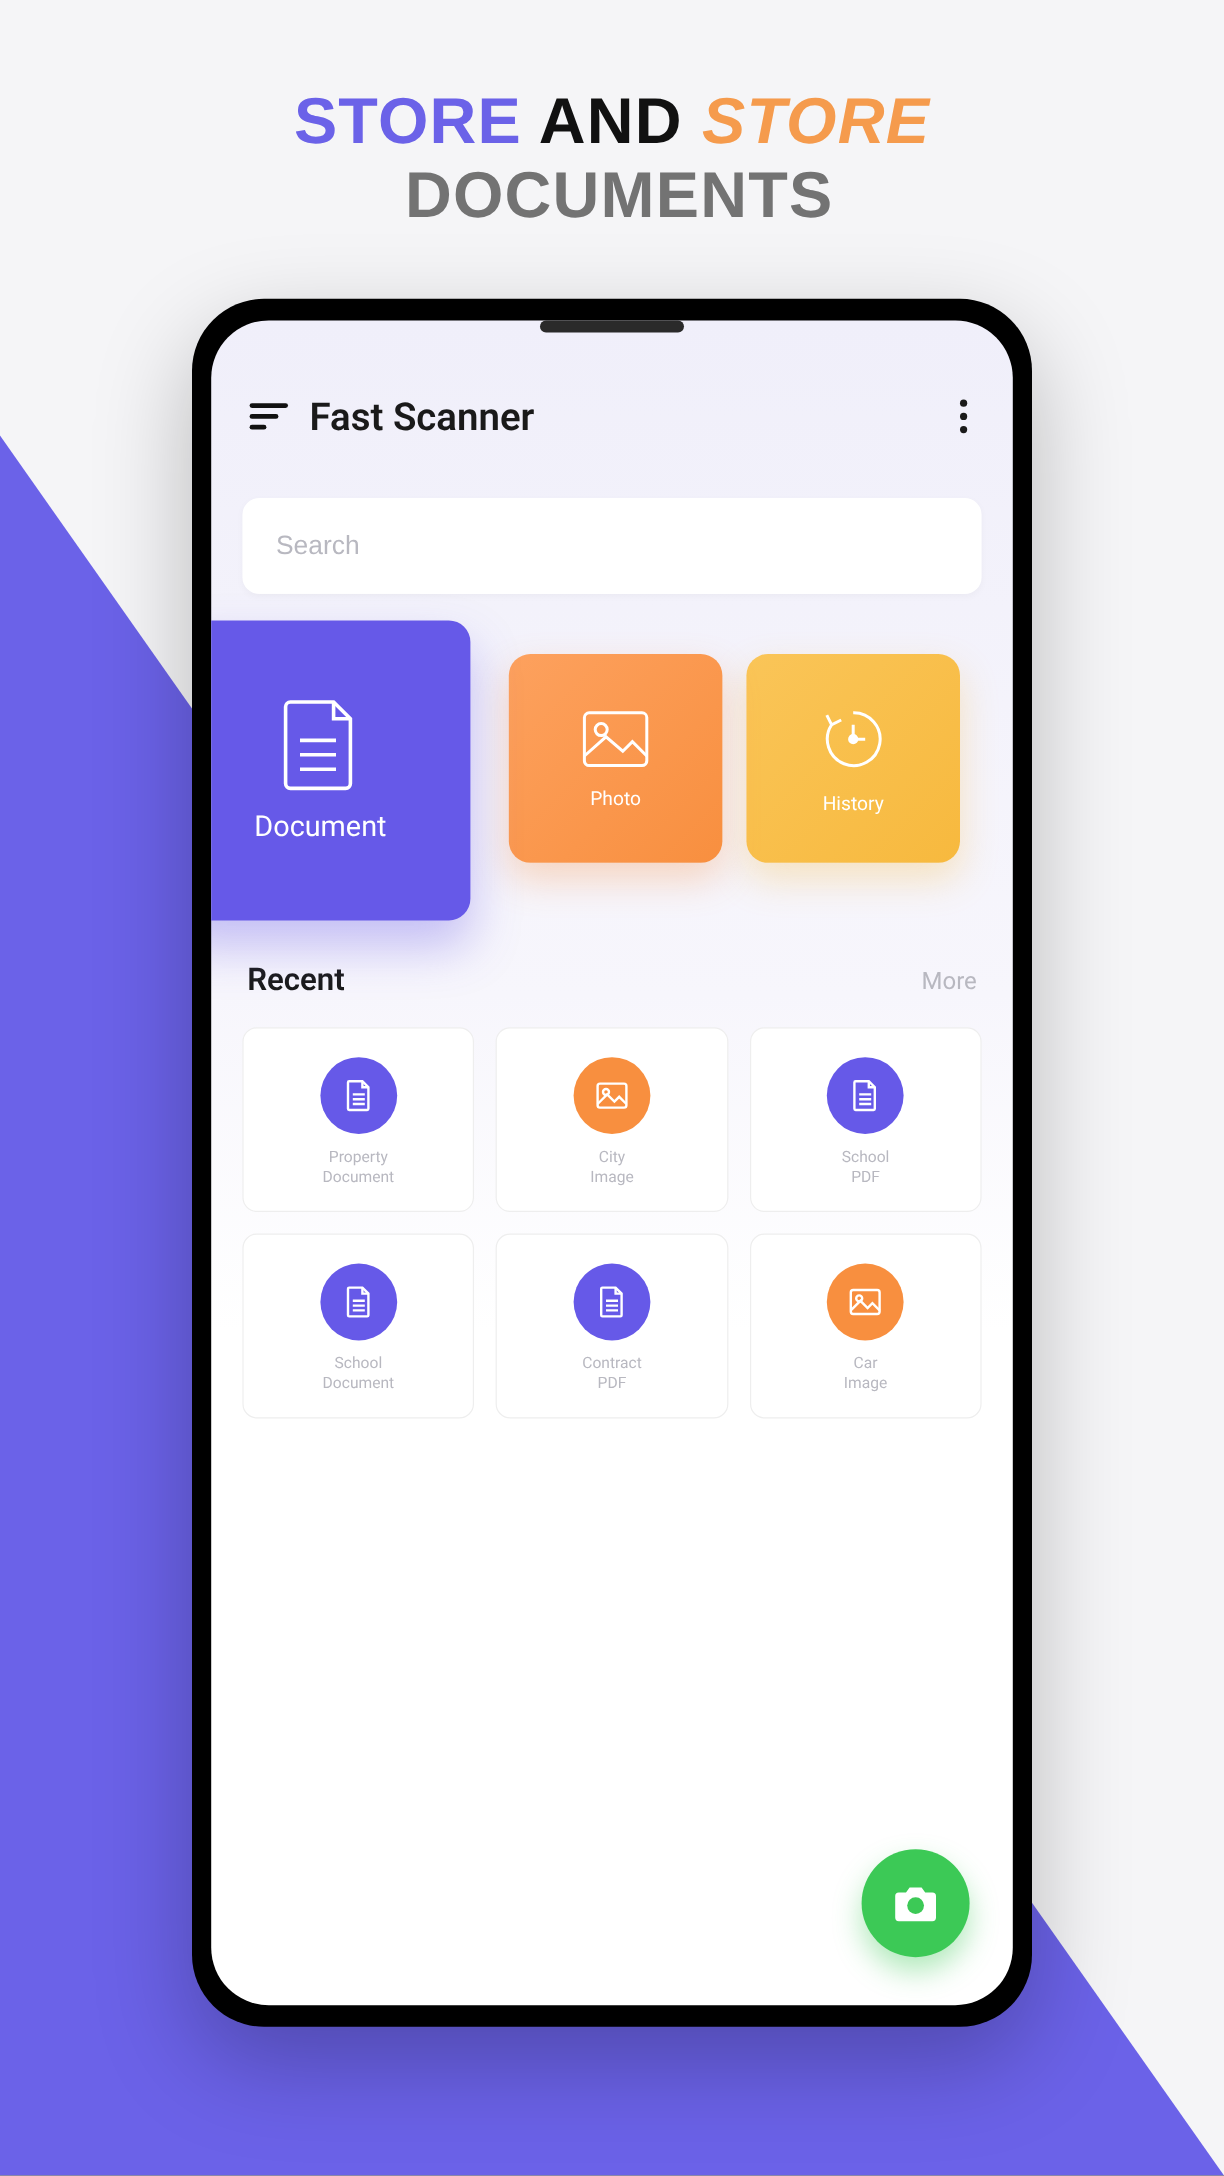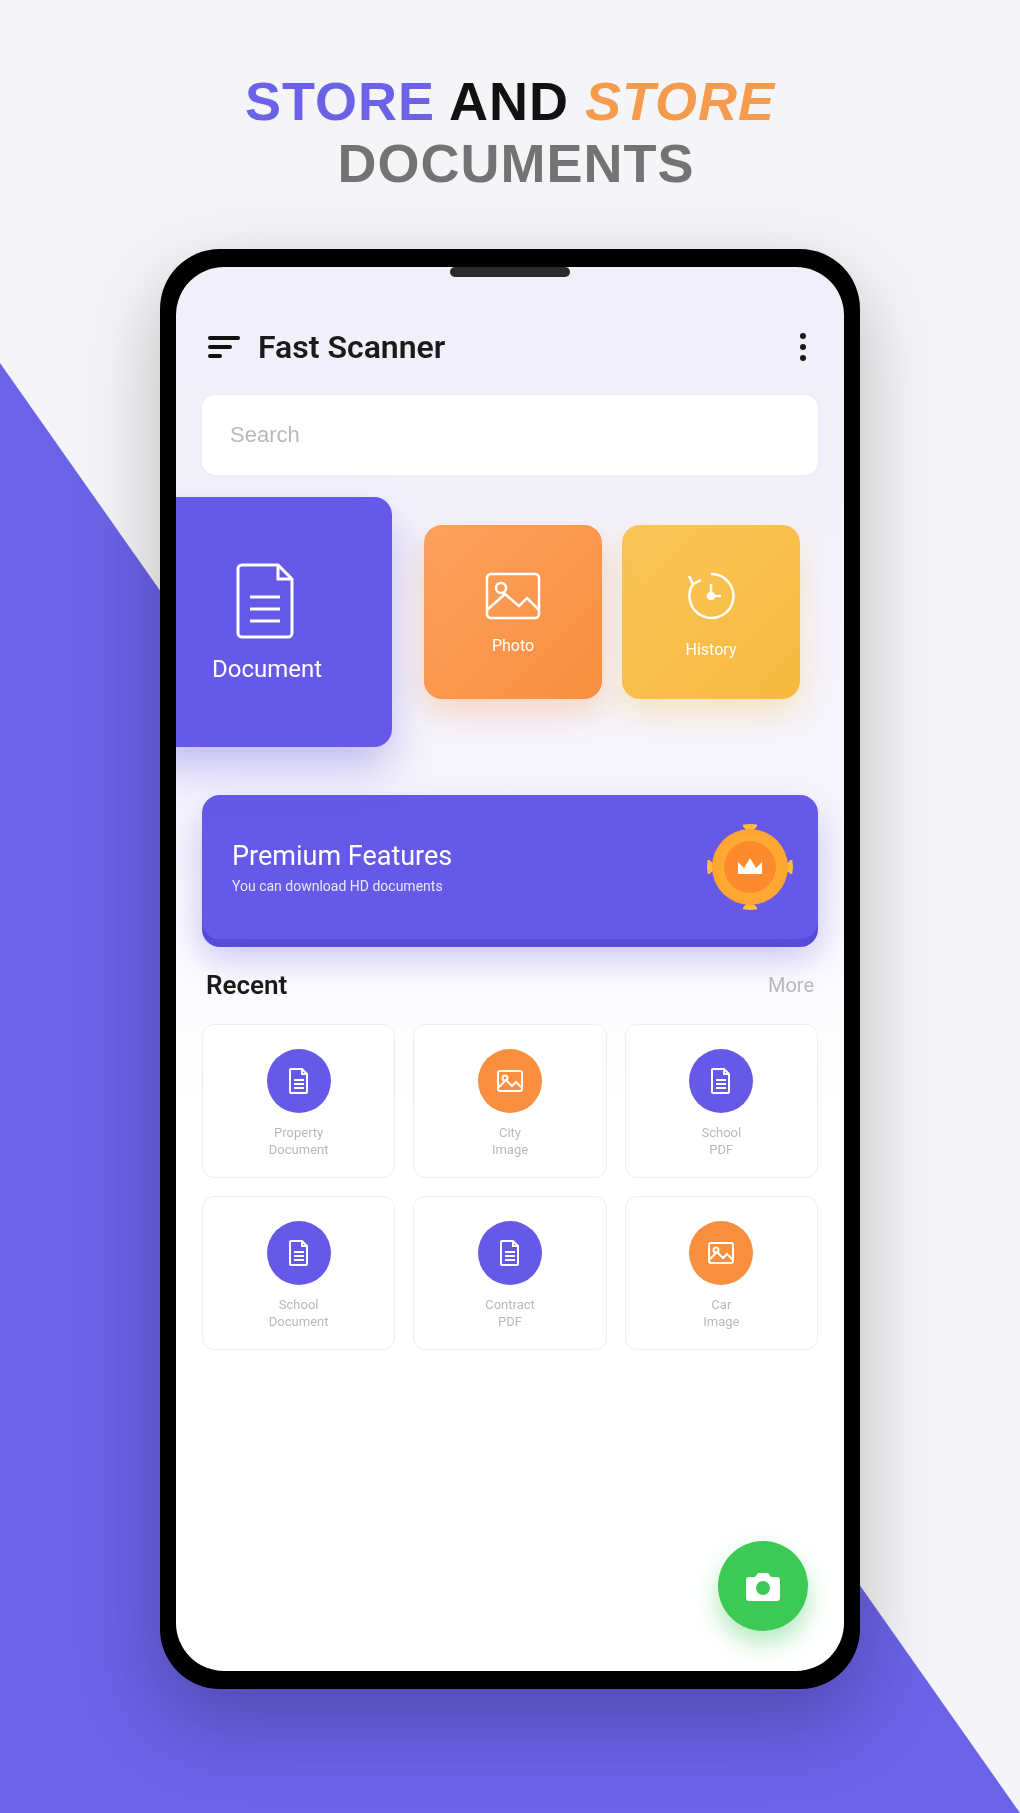--- a/index.html
+++ b/index.html
@@ -88,7 +88,7 @@
 .more-icon span { width: 6px; height: 6px; background: #1a1a1a; border-radius: 50%; }
 
 .search-box {
-  margin-top: 28px;
+  margin-top: 48px;
   background: #fff;
   border-radius: 14px;
   height: 80px;

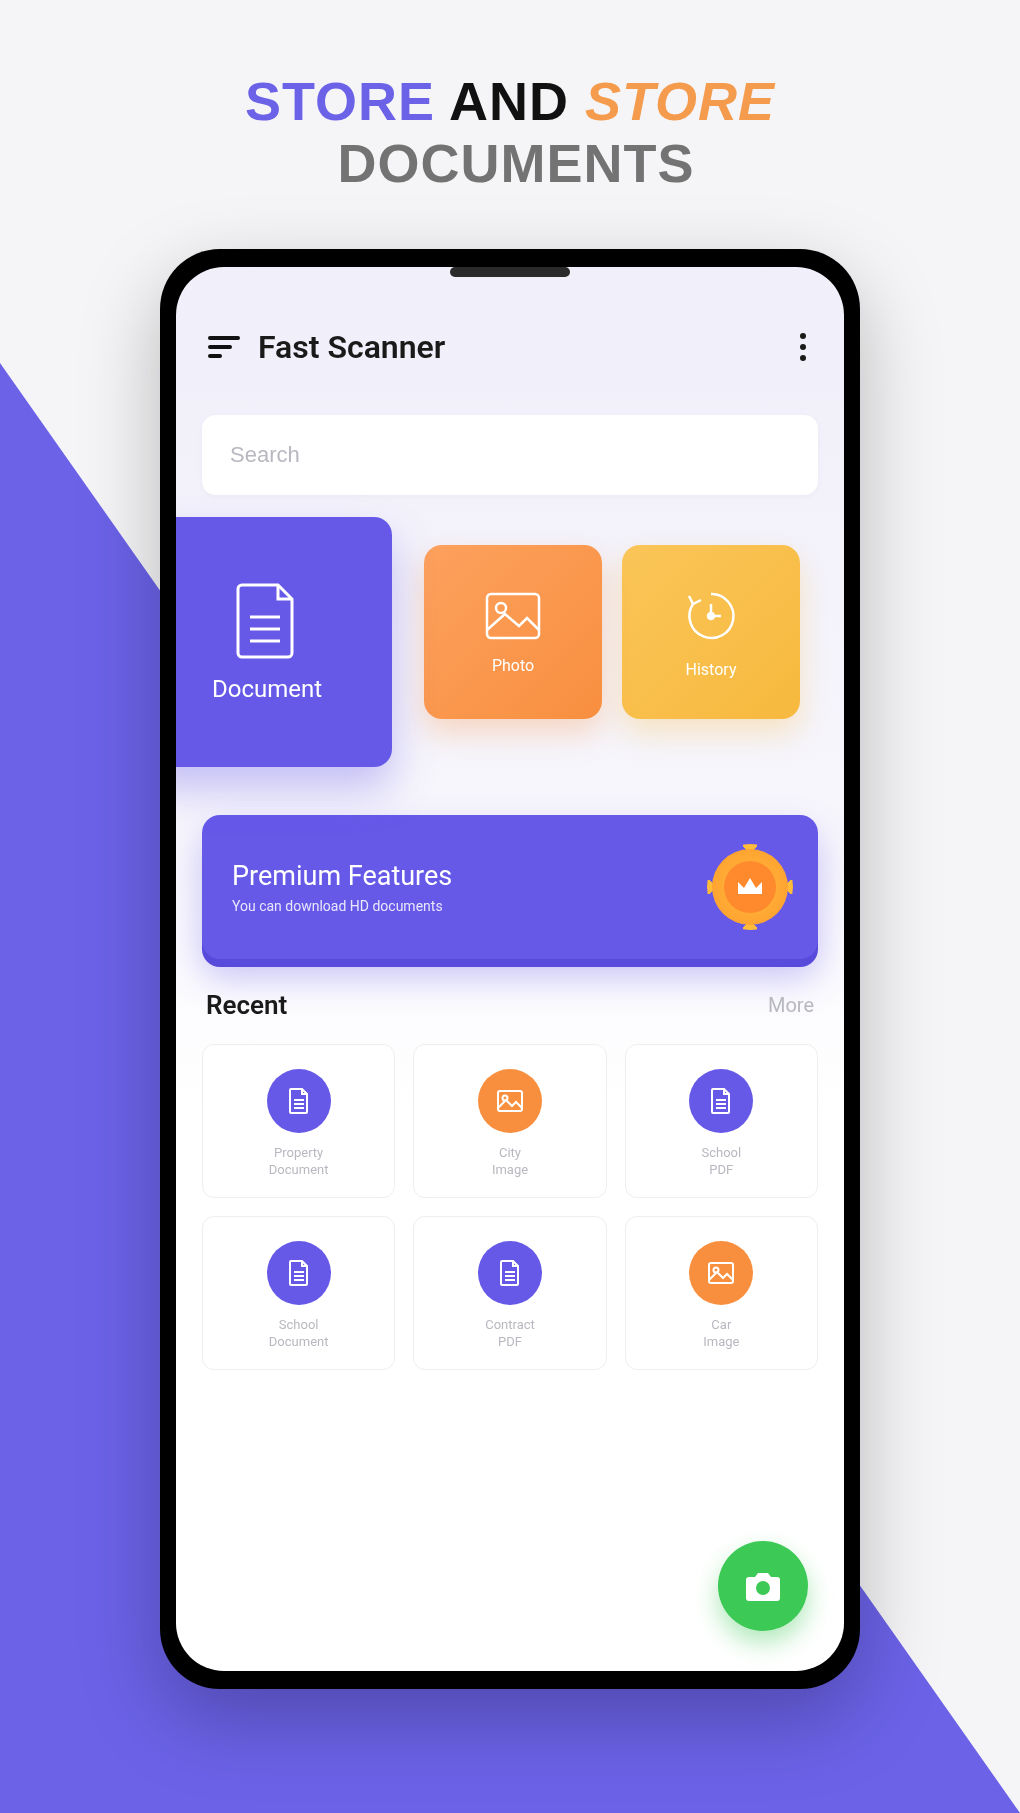--- a/index.html
+++ b/index.html
@@ -311,21 +311,6 @@
       </div>
     </div>
 
-    <div class="premium">
-      <div class="text">
-        <div class="title">Premium Features</div>
-        <div class="sub">You can download HD documents</div>
-      </div>
-      <div class="crown-badge">
-        <div class="crown-scal"></div>
-        <div class="crown-outer"></div>
-        <div class="crown-inner">
-          <svg width="28" height="22" viewBox="0 0 28 22" fill="#fff">
-            <path d="M2 18 L2 6 L8 12 L14 2 L20 12 L26 6 L26 18 Z"></path>
-          </svg>
-        </div>
-      </div>
-    </div>
 
     <div class="recent-head">
       <div class="title">Recent</div>

